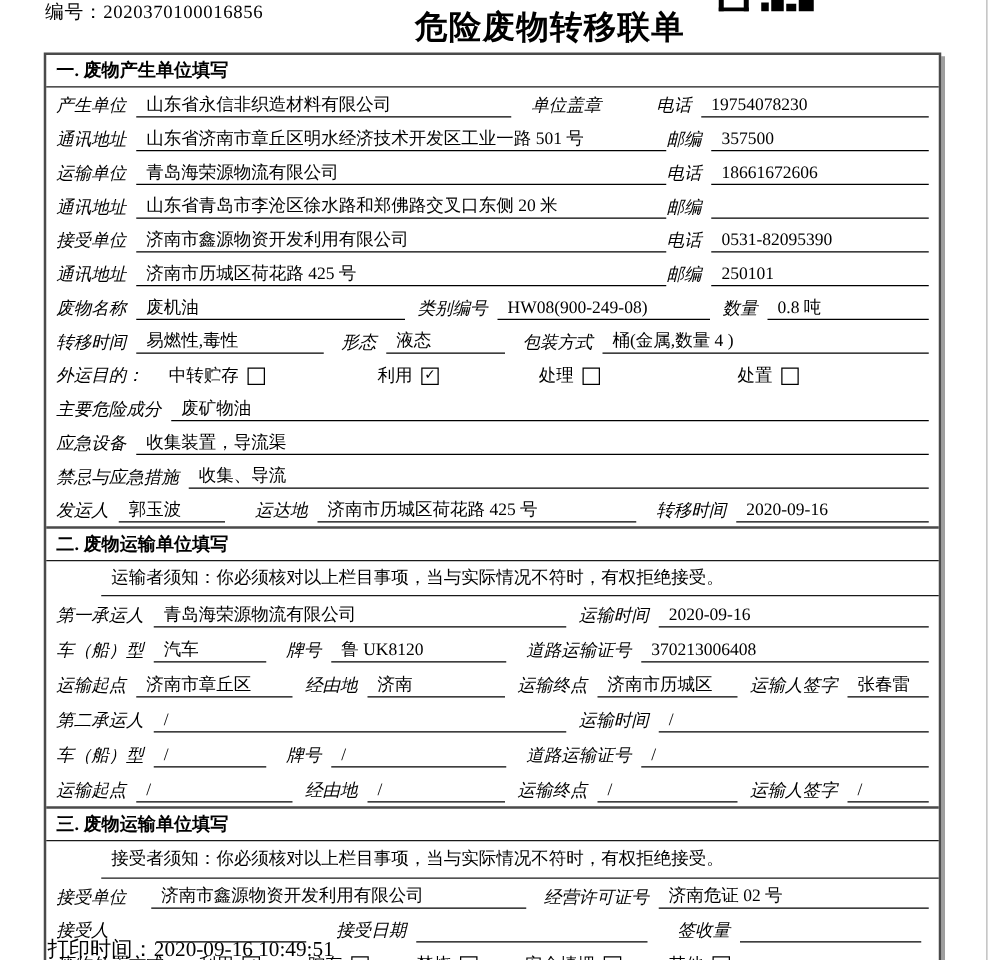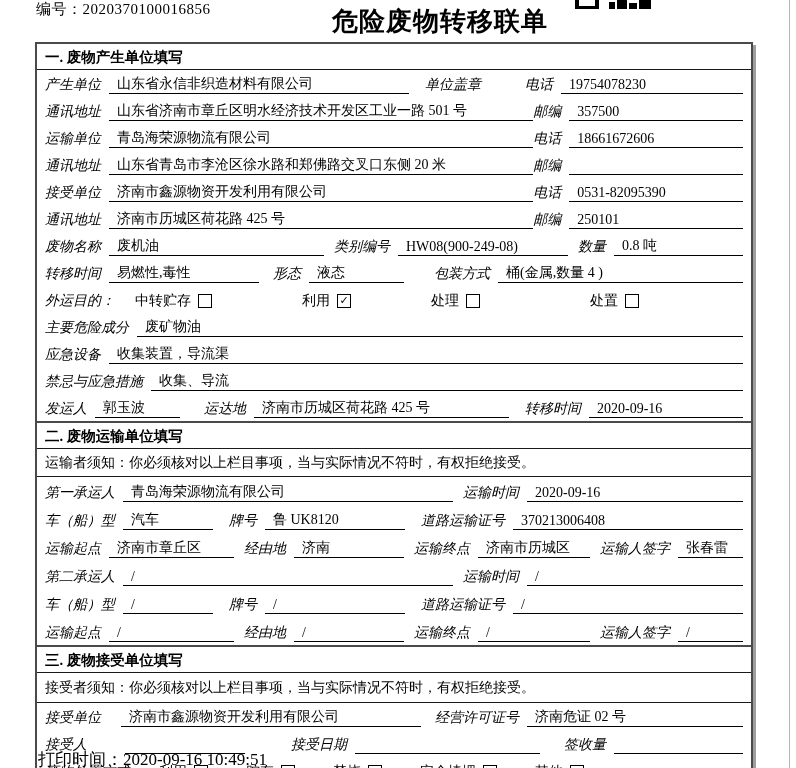--- a/index.html
+++ b/index.html
@@ -129,7 +129,7 @@
       <span class="u" style="width:150px">易燃性,毒性</span>
       <span class="lb" style="margin-left:14px">形态</span>
       <span class="u" style="width:95px">液态</span>
-      <span class="lb" style="margin-left:30px">包装方式</span>
+      <span class="lb" style="margin-left:14px">包装方式</span>
       <span class="u grow">桶(金属,数量  4 )</span>
     </div>
 

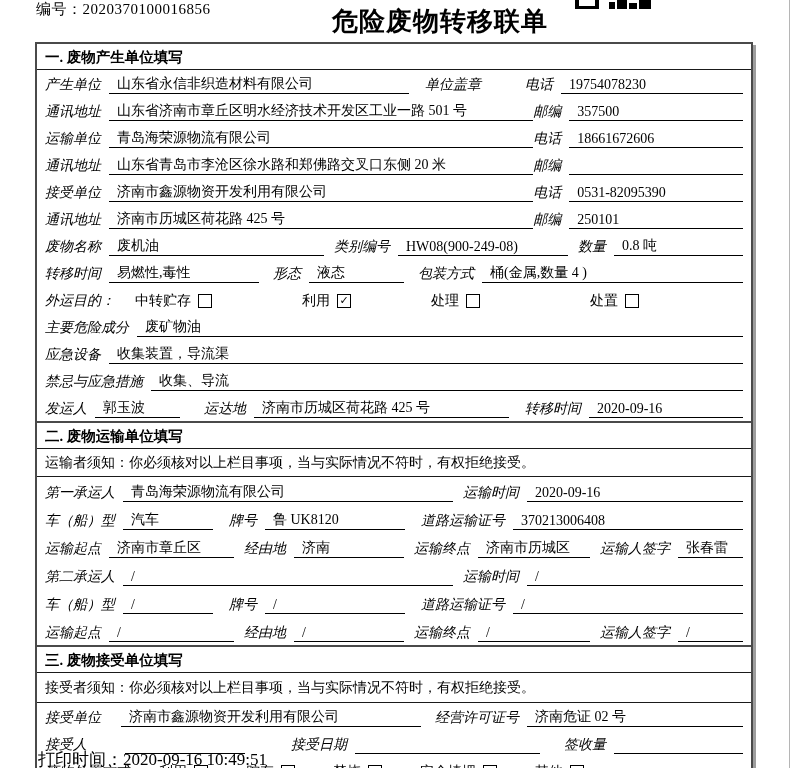--- a/index.html
+++ b/index.html
@@ -21,7 +21,7 @@
   .sec-title{font-weight:bold;font-size:14.5px;padding:4px 8px 3px;border-bottom:1px solid #1a1a1a;height:18px;line-height:18px;}
   .sec{border-top:2px solid #4a4a4a;}
   .sec.first{border-top:none;}
-  .notice{padding:5px 8px 4px;border-bottom:1px solid #1a1a1a;height:18px;line-height:18px;}
+  .notice{padding:5px 8px 4px;border-bottom:1px solid #1a1a1a;height:18px;line-height:18px;margin-left:44px;}
   .row{display:flex;align-items:flex-end;height:24px;padding:0 8px 3px;box-sizing:content-box;}
   .row.h25{height:25px;}
   .lb{white-space:nowrap;padding-right:8px;font-style:italic;}

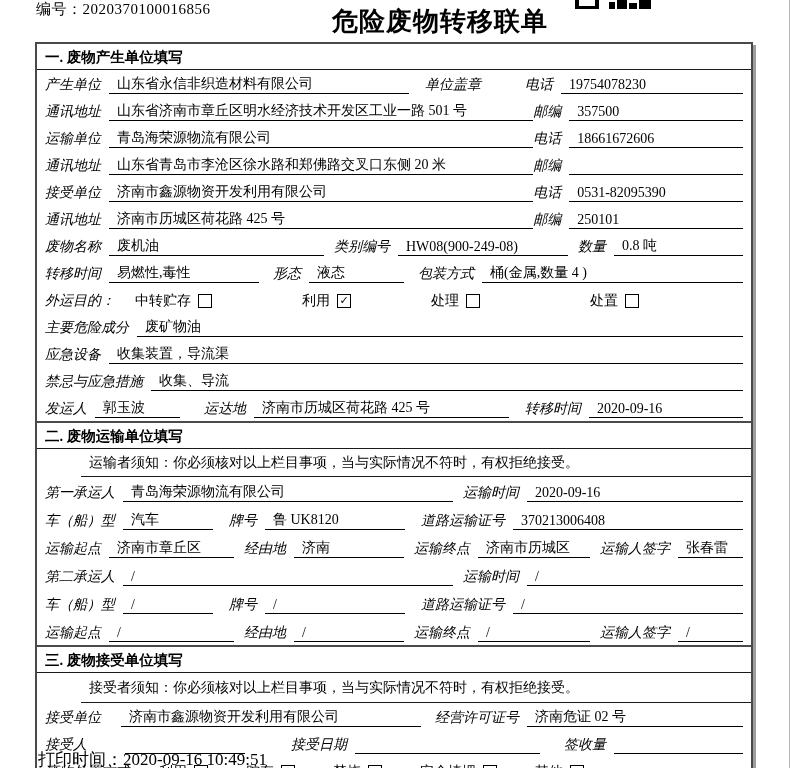--- a/index.html
+++ b/index.html
@@ -242,7 +242,7 @@
   </div>
 
   <div class="sec">
-    <div class="sec-title">三. 废物接受单位填写</div>
+    <div class="sec-title">三. 废物运输单位填写</div>
     <div class="notice" style="height:20px;line-height:20px">接受者须知：你必须核对以上栏目事项，当与实际情况不符时，有权拒绝接受。</div>
 
     <div class="row">

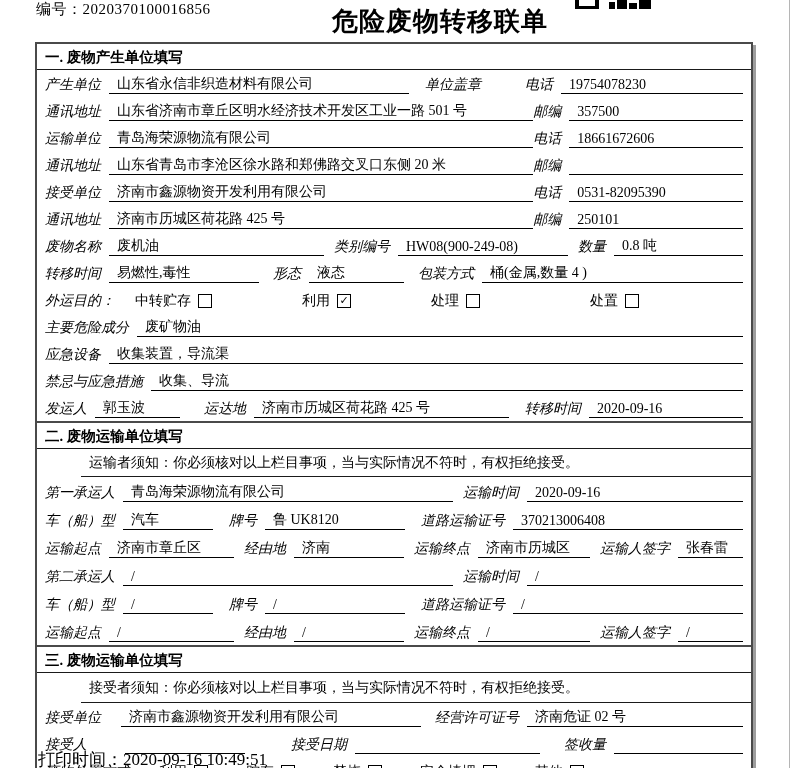--- a/index.html
+++ b/index.html
@@ -255,7 +255,7 @@
     <div class="row">
       <span class="lb">接受人</span>
       <span class="u" style="width:120px;margin-left:30px"></span>
-      <span class="lb" style="margin-left:46px">接受日期</span>
+      <span class="lb" style="margin-left:24px">接受日期</span>
       <span class="u" style="width:185px"></span>
       <span class="lb" style="margin-left:24px">签收量</span>
       <span class="u grow" style="max-width:145px"></span>

